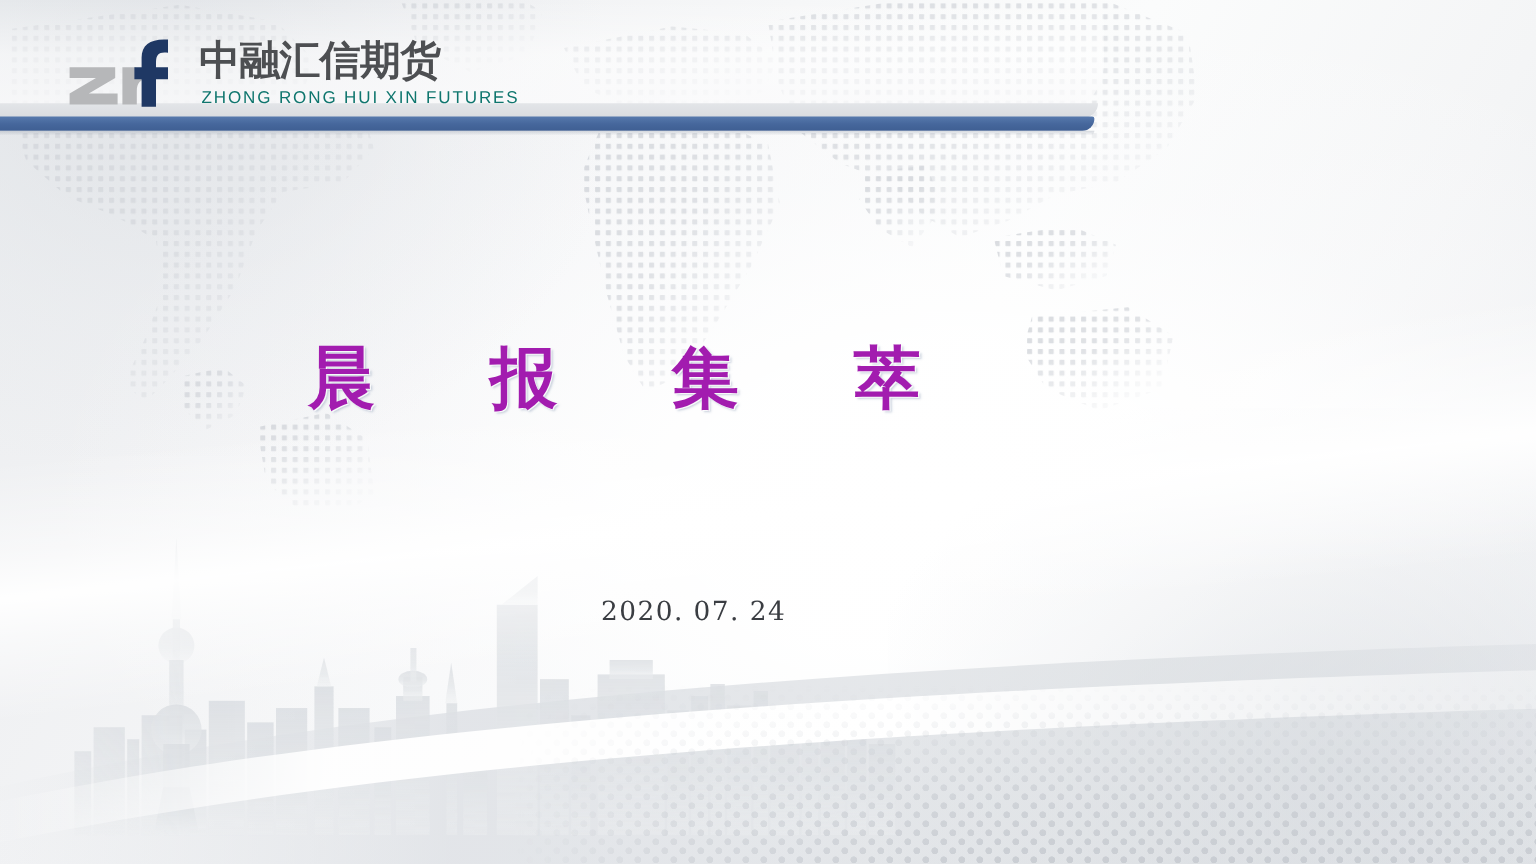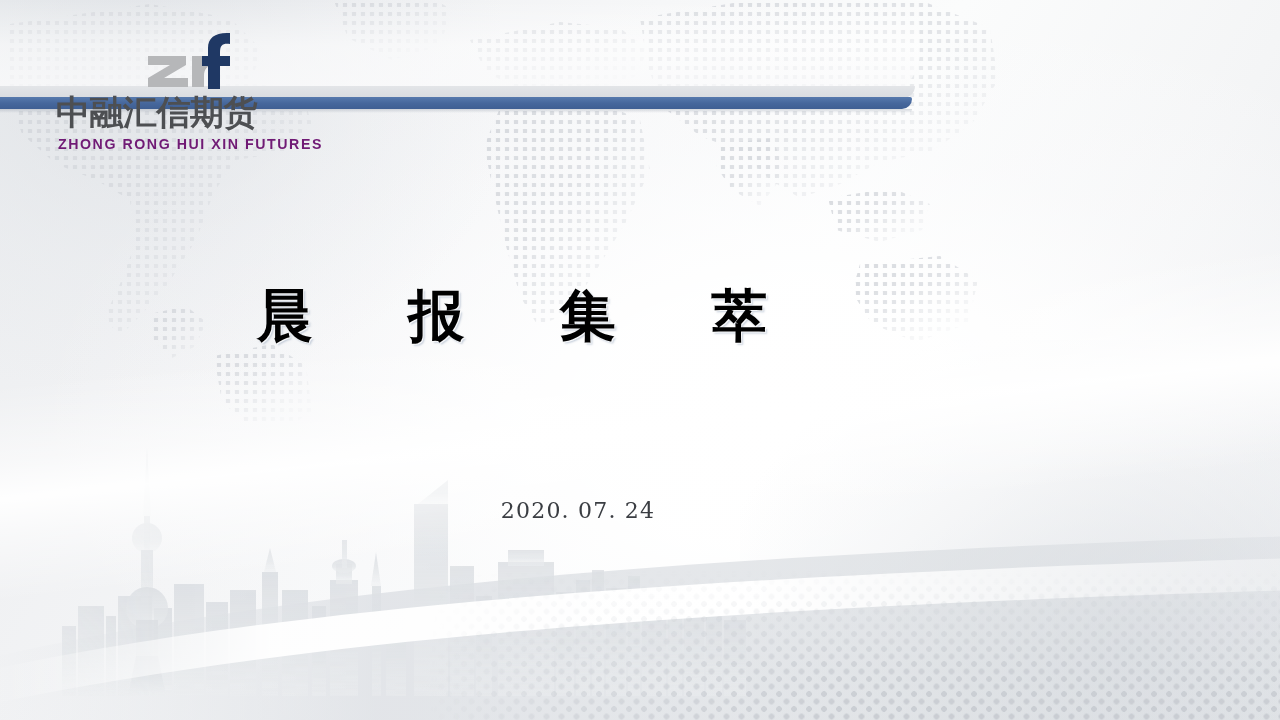--- a/index.html
+++ b/index.html
@@ -158,9 +158,8 @@
     left: 56px;
     top: 28px;
     display: flex;
-    align-items: center;
-    gap: 3px;
-    flex-direction: column;
+    align-items: flex-end;
+    gap: 24px;
   }
   .logo-mark {
     display: block;

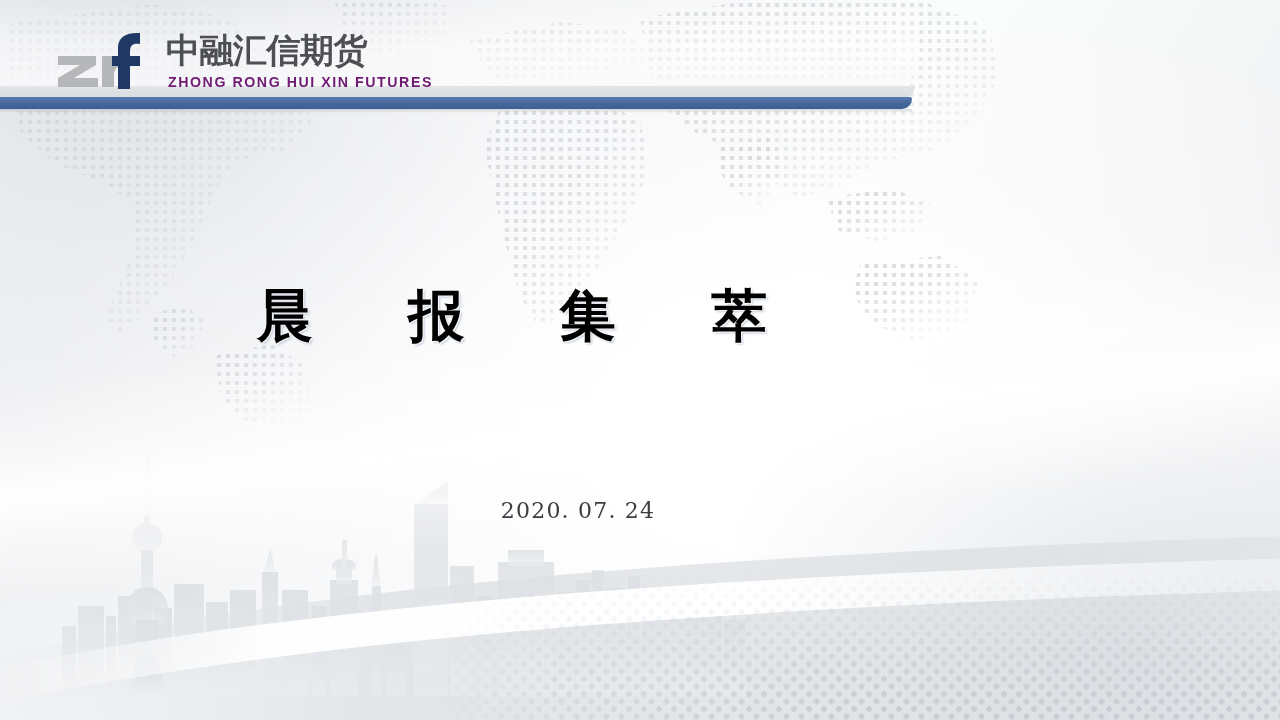--- a/index.html
+++ b/index.html
@@ -176,9 +176,9 @@
   .logo-en {
     font-family: "Liberation Sans", sans-serif;
     font-size: 14.2px;
-    font-weight: 700;
+    font-weight: 400;
     letter-spacing: 1.55px;
-    color: #701a75;
+    color: #0f766e;
     margin-top: 3px;
     margin-left: 2px;
     white-space: nowrap;

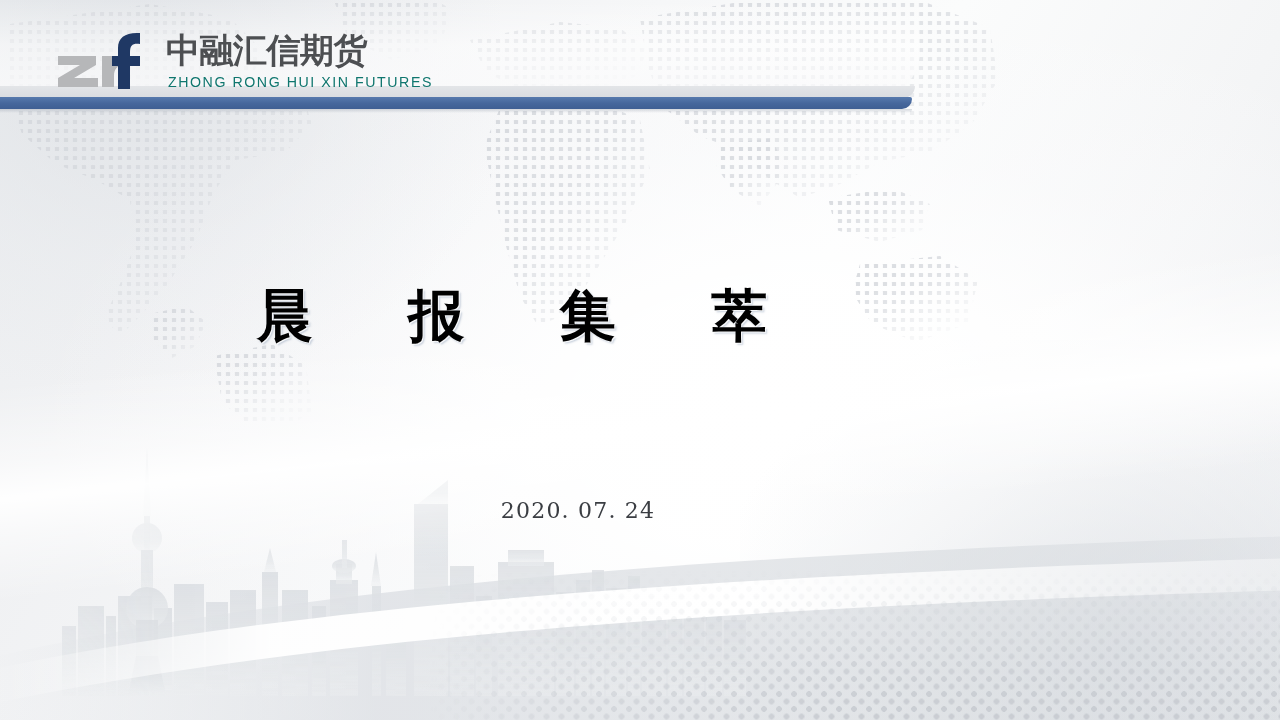--- a/index.html
+++ b/index.html
@@ -194,7 +194,7 @@
     font-family: "DejaVu Serif", "Liberation Serif", serif;
     font-size: 56px;
     font-weight: 600;
-    color: #000000;
+    color: #a21caf;
     letter-spacing: 38px;
     text-indent: 38px;
     line-height: 1.15;

